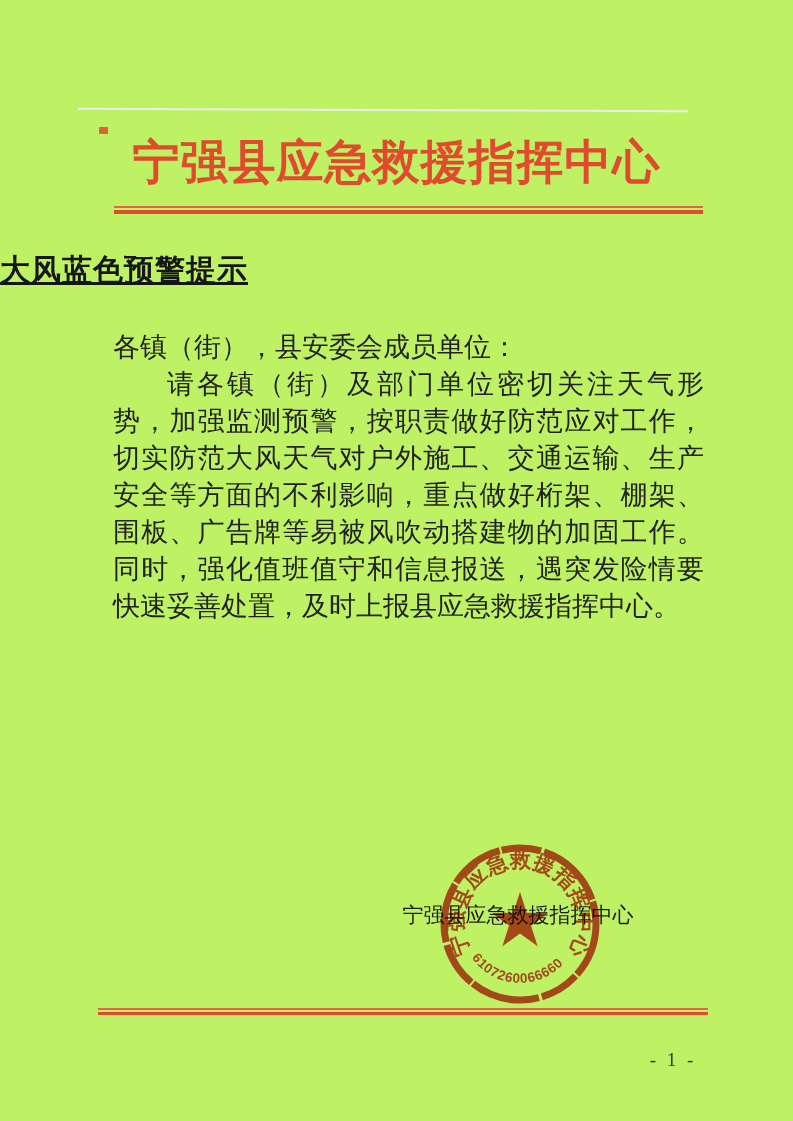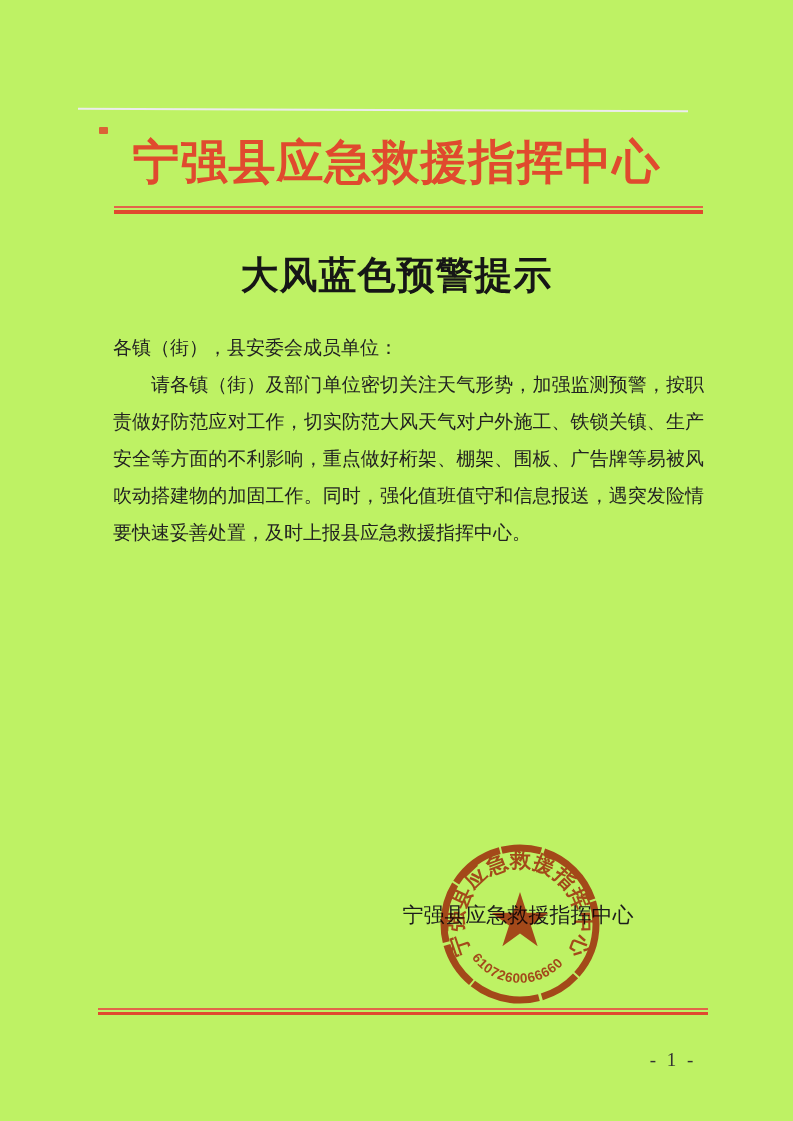--- a/index.html
+++ b/index.html
@@ -54,12 +54,12 @@
   .doc-title{
     position:absolute;
     top:250px;left:0;width:100%;
-    text-align:center;
-    font-size:38px;
+    font-size:30px;
     font-weight:bold;
     letter-spacing:1px;
     color:#161616;
     white-space:nowrap;
+    text-decoration:underline;
   }
   
   .doc-body{

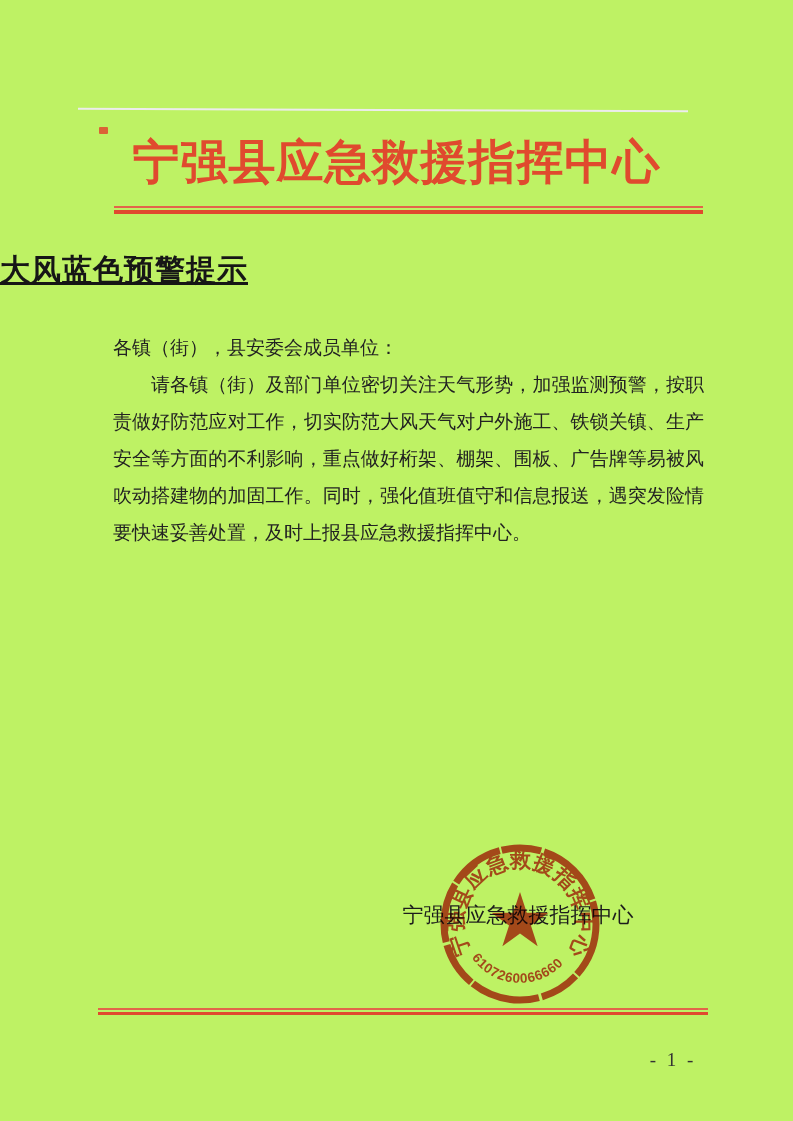--- a/index.html
+++ b/index.html
@@ -65,7 +65,7 @@
   .doc-body{
     position:absolute;
     top:329px;left:113px;width:591px;
-    font-size:19px;
+    font-size:27px;
     line-height:37px;
     text-align:justify;
     color:#222;

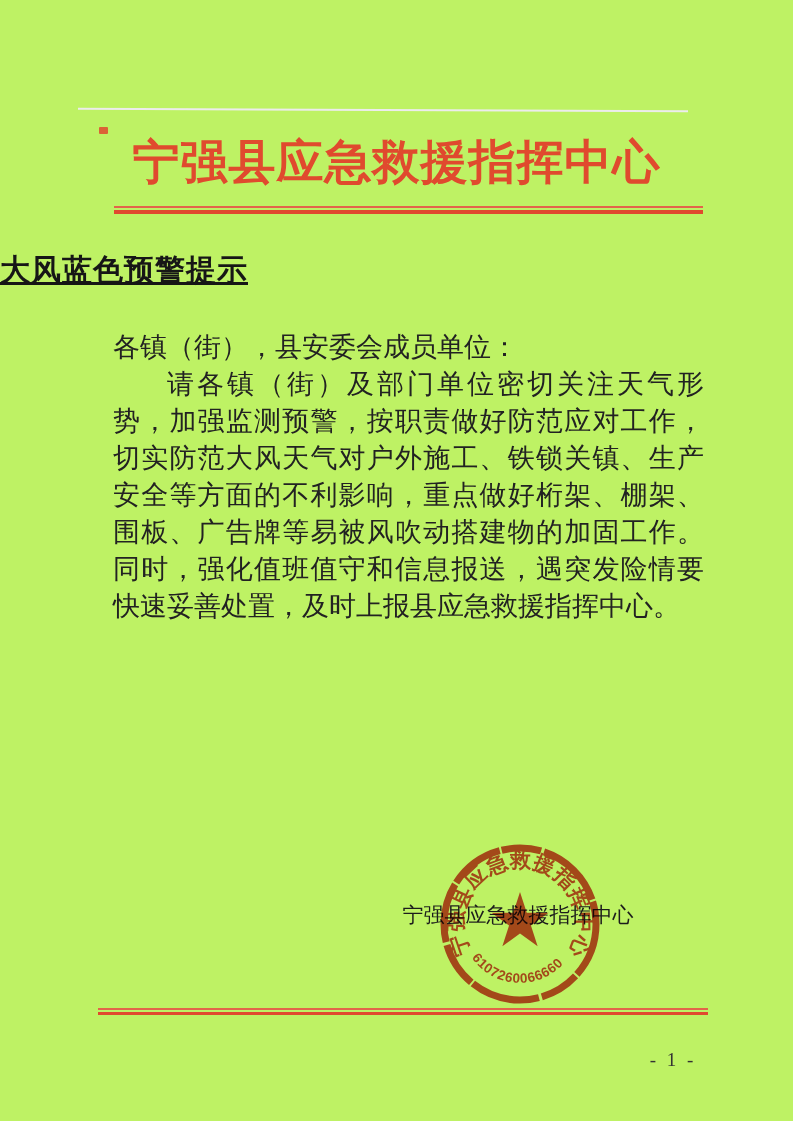--- a/index.html
+++ b/index.html
@@ -149,7 +149,7 @@
 
   <div class="doc-body">
     <p>各镇（街），县安委会成员单位：</p>
-    <p class="indent">请各镇（街）及部门单位密切关注天气形势，加强监测预警，按职责做好防范应对工作，切实防范大风天气对户外施工、铁锁关镇、生产安全等方面的不利影响，重点做好桁架、棚架、围板、广告牌等易被风吹动搭建物的加固工作。同时，强化值班值守和信息报送，遇突发险情要快速妥善处置，及时上报县应急救援指挥中心。</p>
+    <p class="indent">请各镇（街）及部门单位密切关注天气形势，加强监测预警，按职责做好防范应对工作，切实防范大风天气对户外施工、交通运输、生产安全等方面的不利影响，重点做好桁架、棚架、围板、广告牌等易被风吹动搭建物的加固工作。同时，强化值班值守和信息报送，遇突发险情要快速妥善处置，及时上报县应急救援指挥中心。</p>
   </div>
 
   <div class="signature">

